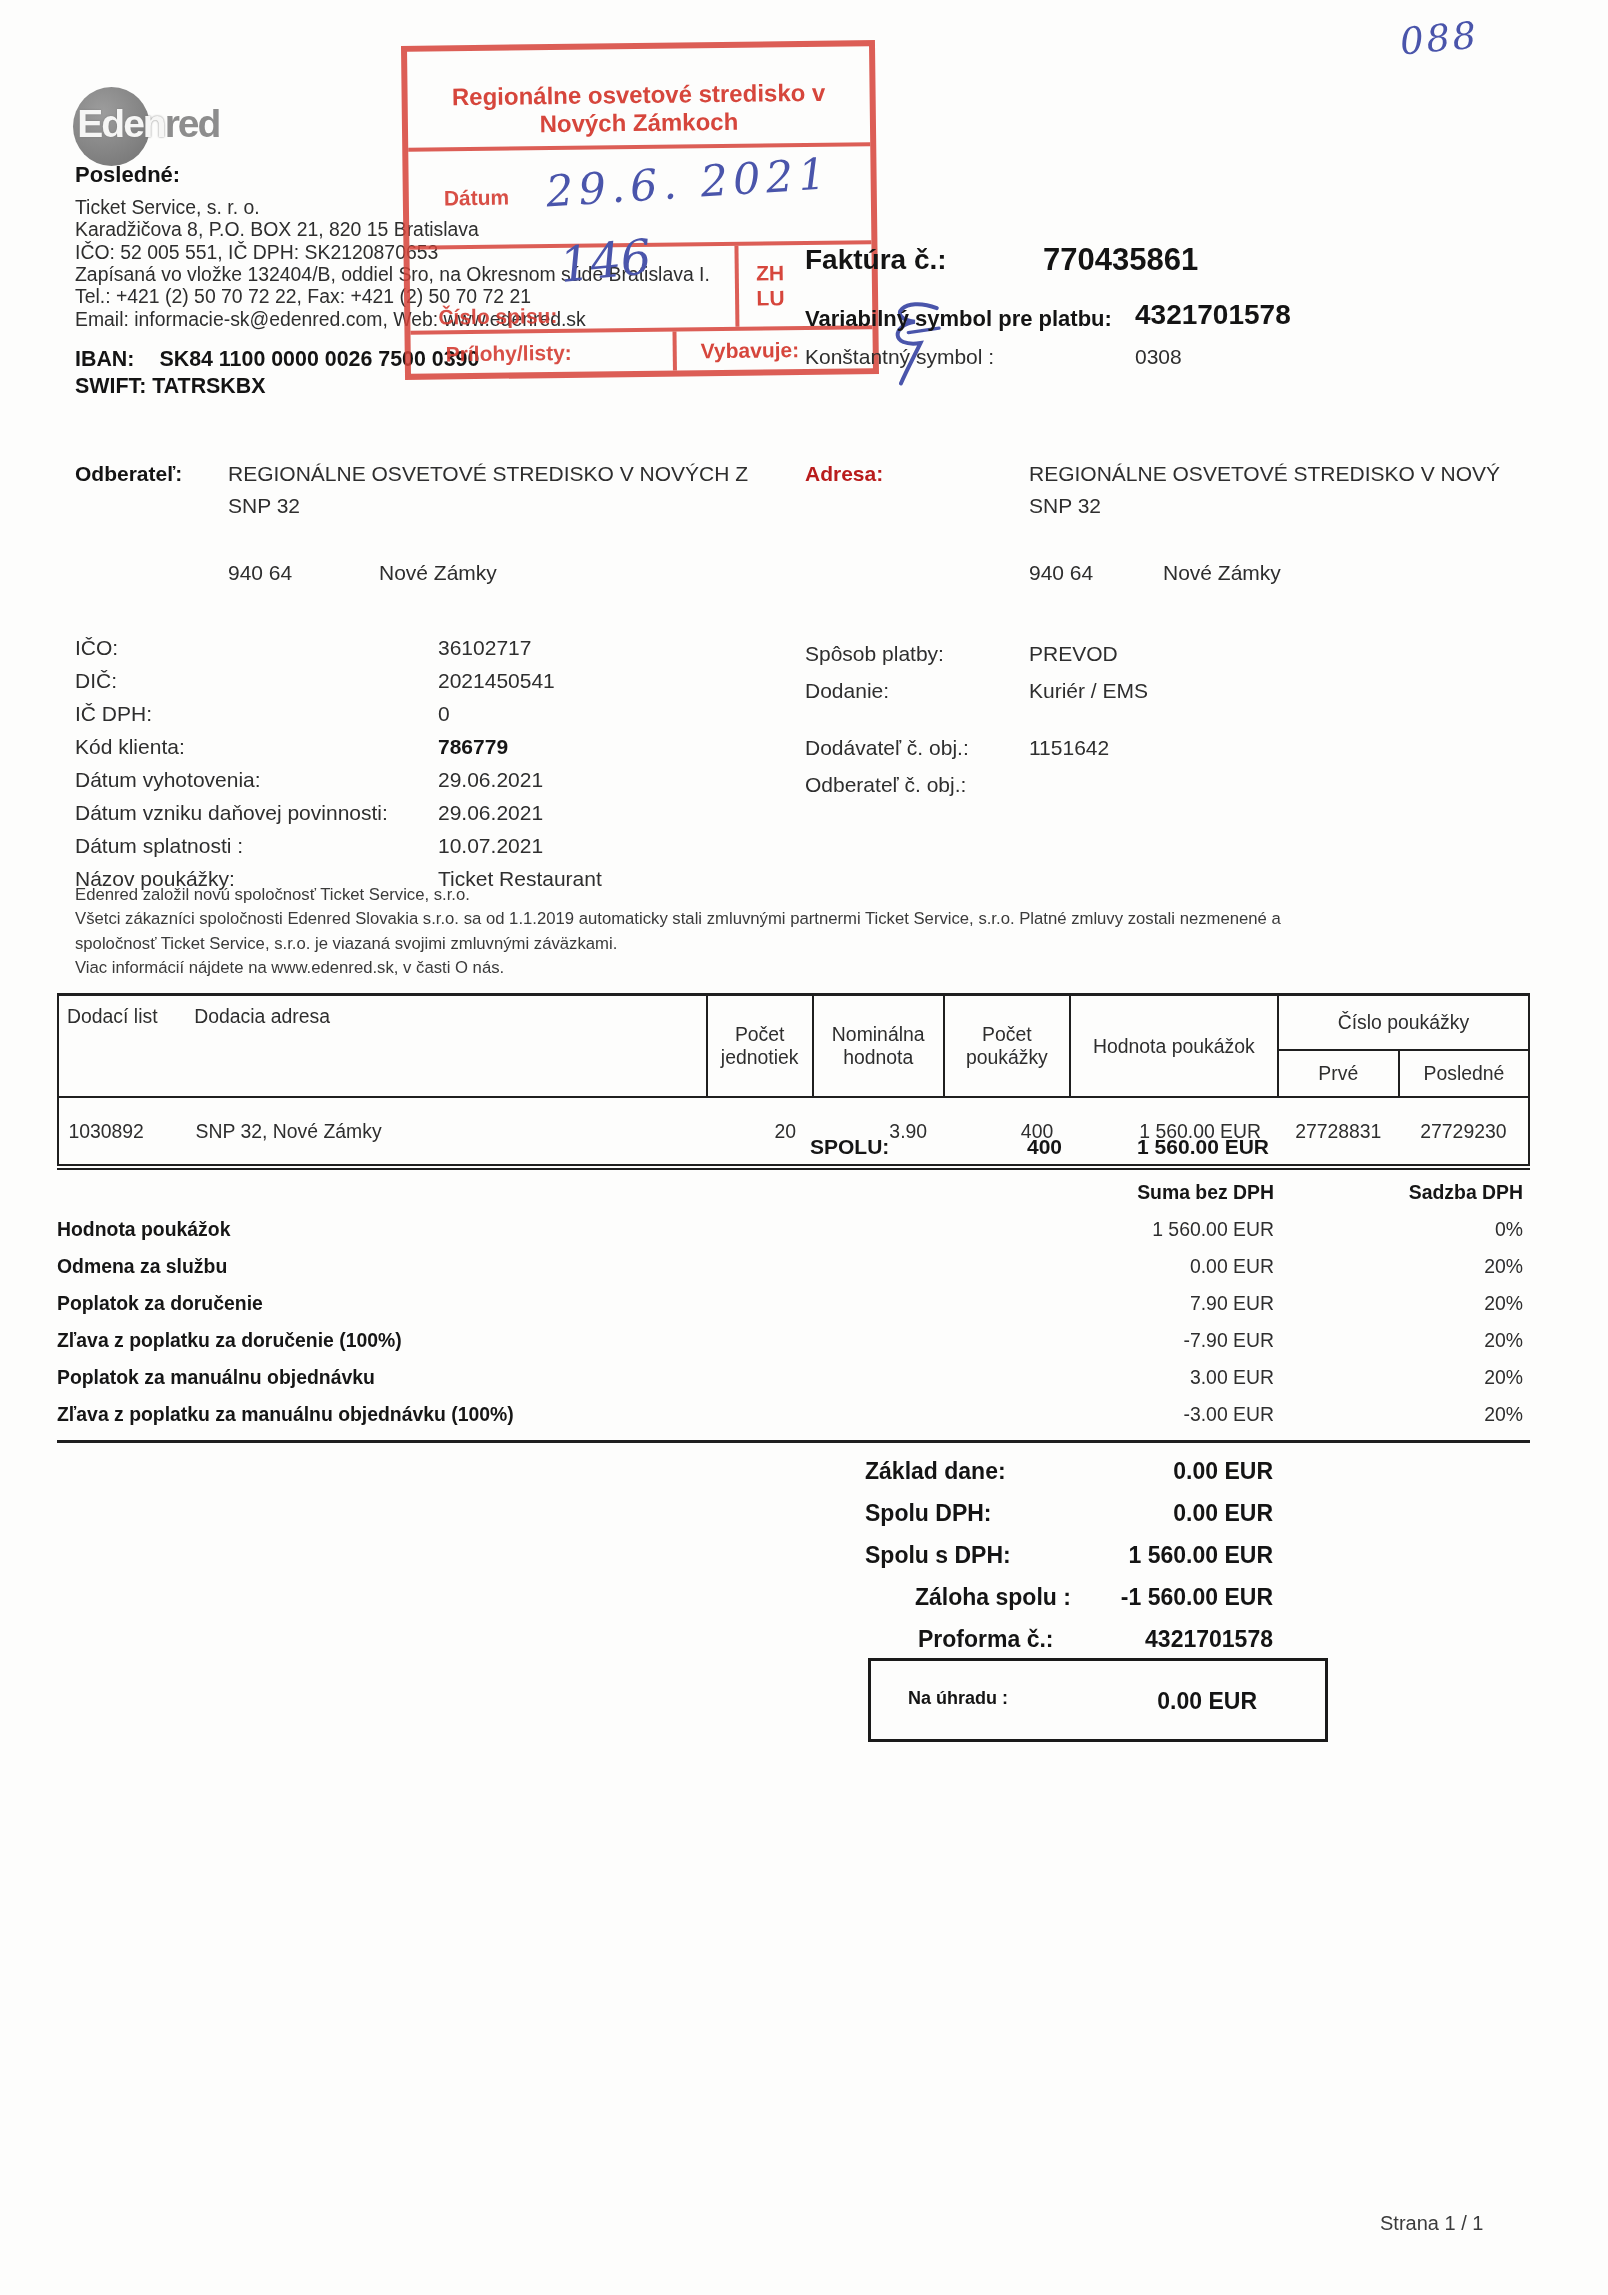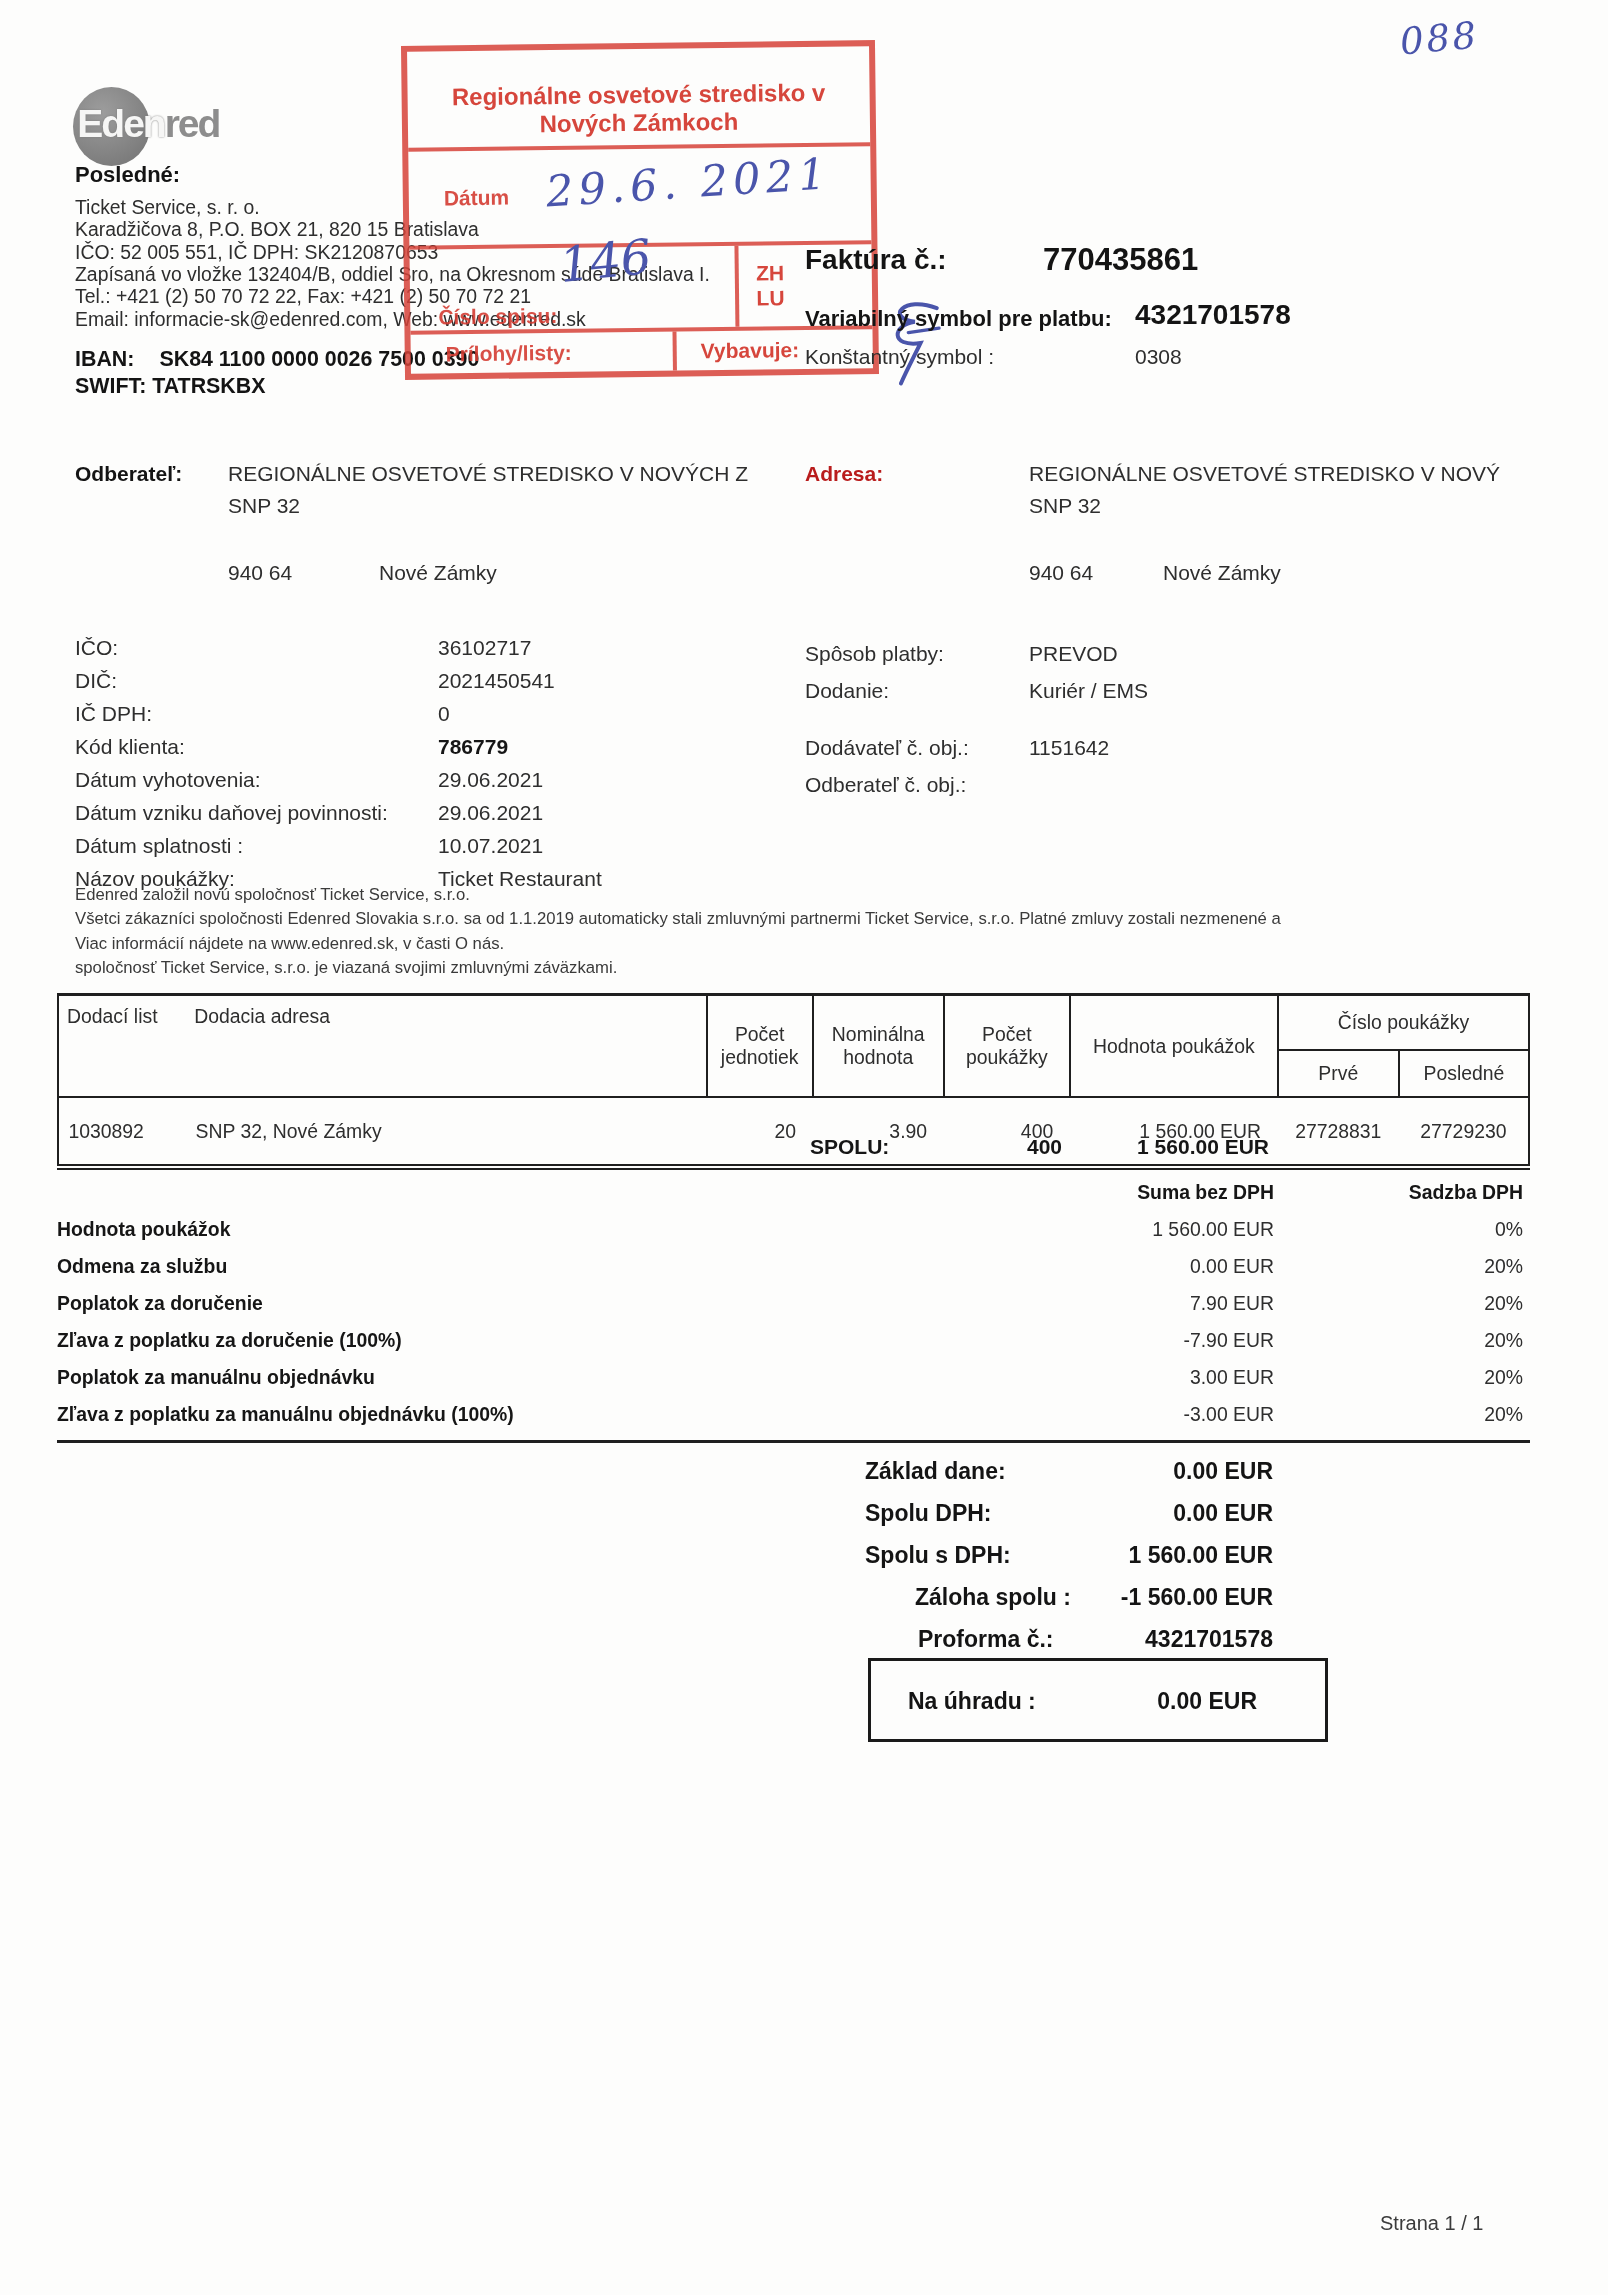--- a/index.html
+++ b/index.html
@@ -226,8 +226,8 @@
   <div class="abs notes">
     <div>Edenred založil novú spoločnosť Ticket Service, s.r.o.</div>
     <div>Všetci zákazníci  spoločnosti Edenred Slovakia s.r.o. sa od 1.1.2019 automaticky stali zmluvnými partnermi Ticket Service, s.r.o. Platné zmluvy zostali nezmenené a</div>
+    <div>spoločnosť Ticket Service, s.r.o. je viazaná svojimi zmluvnými záväzkami.</div>
     <div>Viac informácií nájdete na www.edenred.sk, v časti O nás.</div>
-    <div>spoločnosť Ticket Service, s.r.o. je viazaná svojimi zmluvnými záväzkami.</div>
   </div>
 
   <div class="abs vtable-wrap">

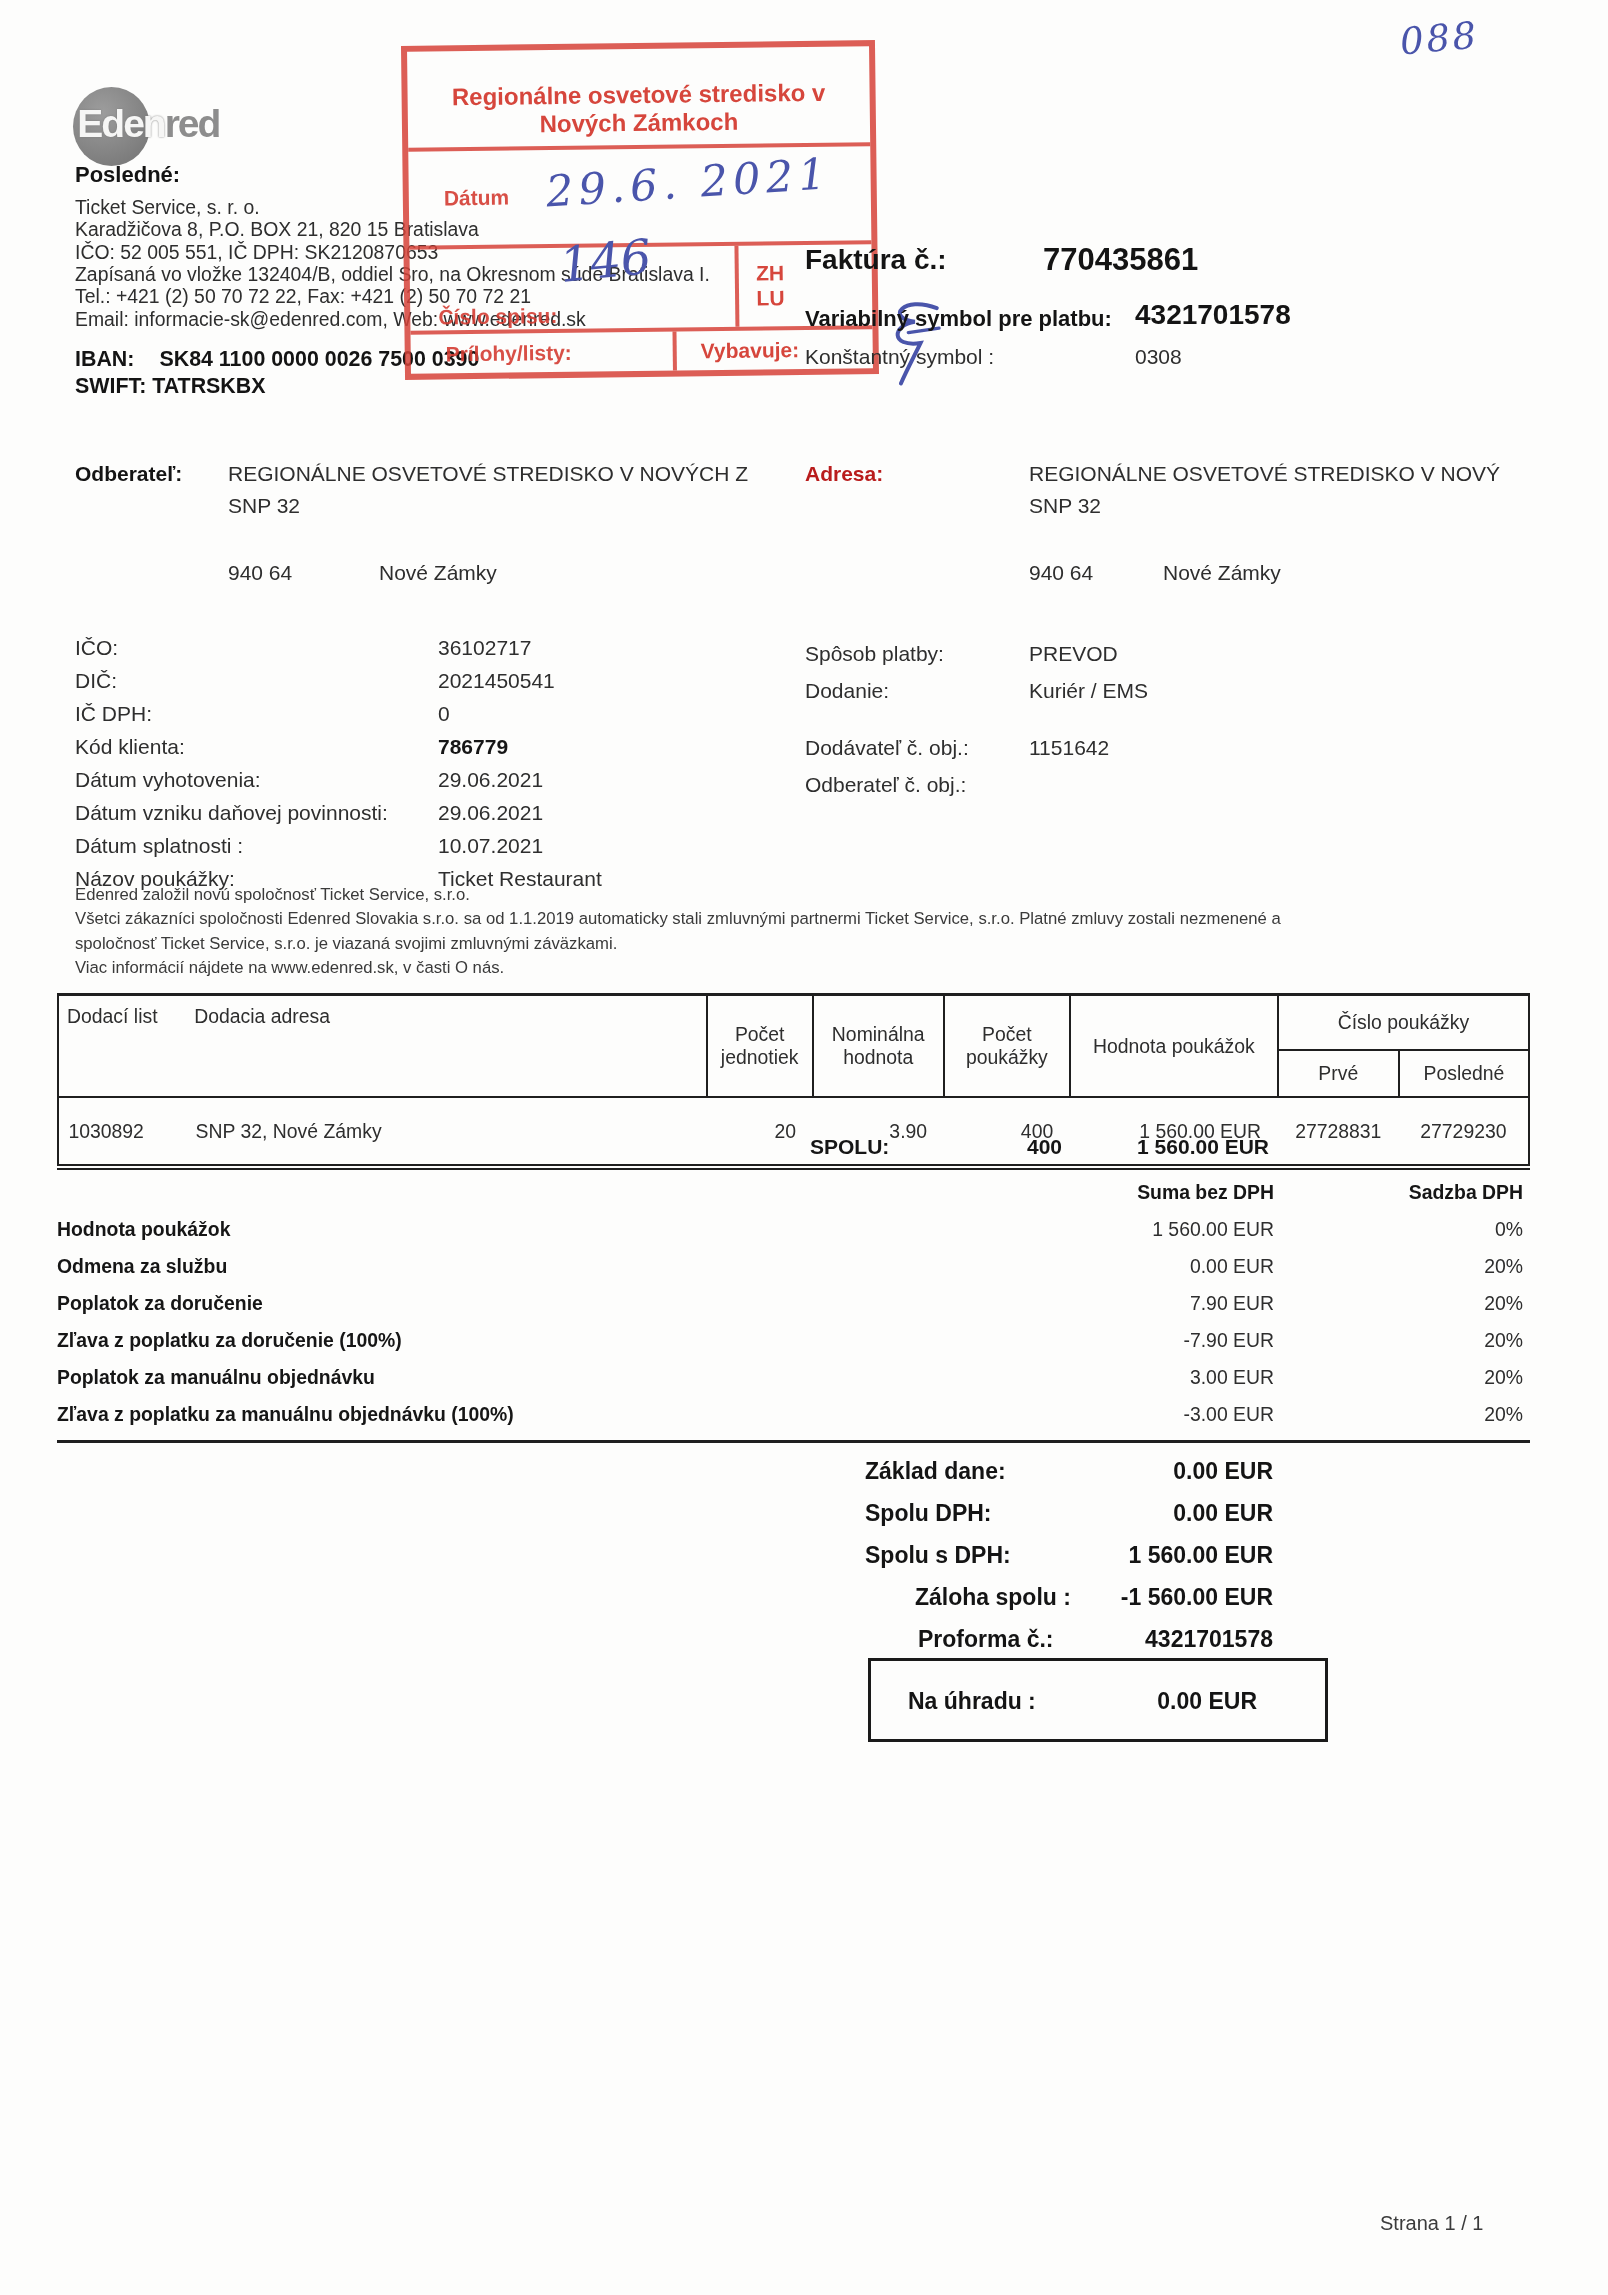--- a/index.html
+++ b/index.html
@@ -122,7 +122,7 @@
   .t4l{left:918px; top:1626px;} .t4v{left:1035px; top:1626px;}
 
   .na-uhradu-box{left:868px; top:1658px; width:460px; height:84px; border:3.3px solid #1a1a1a; box-sizing:border-box;}
-  .nu-label{position:absolute; left:37px; top:27px; font-size:23px; font-weight:bold; color:#141414;}
+  .nu-label{position:absolute; left:37px; top:27px; font-size:18px; font-weight:bold; color:#141414;}
   .nu-value{position:absolute; right:68px; top:27px; font-size:23px; font-weight:bold; color:#141414;}
 
   .footer{left:1380px; top:2212px; font-size:20px; color:#3b3b3b;}

